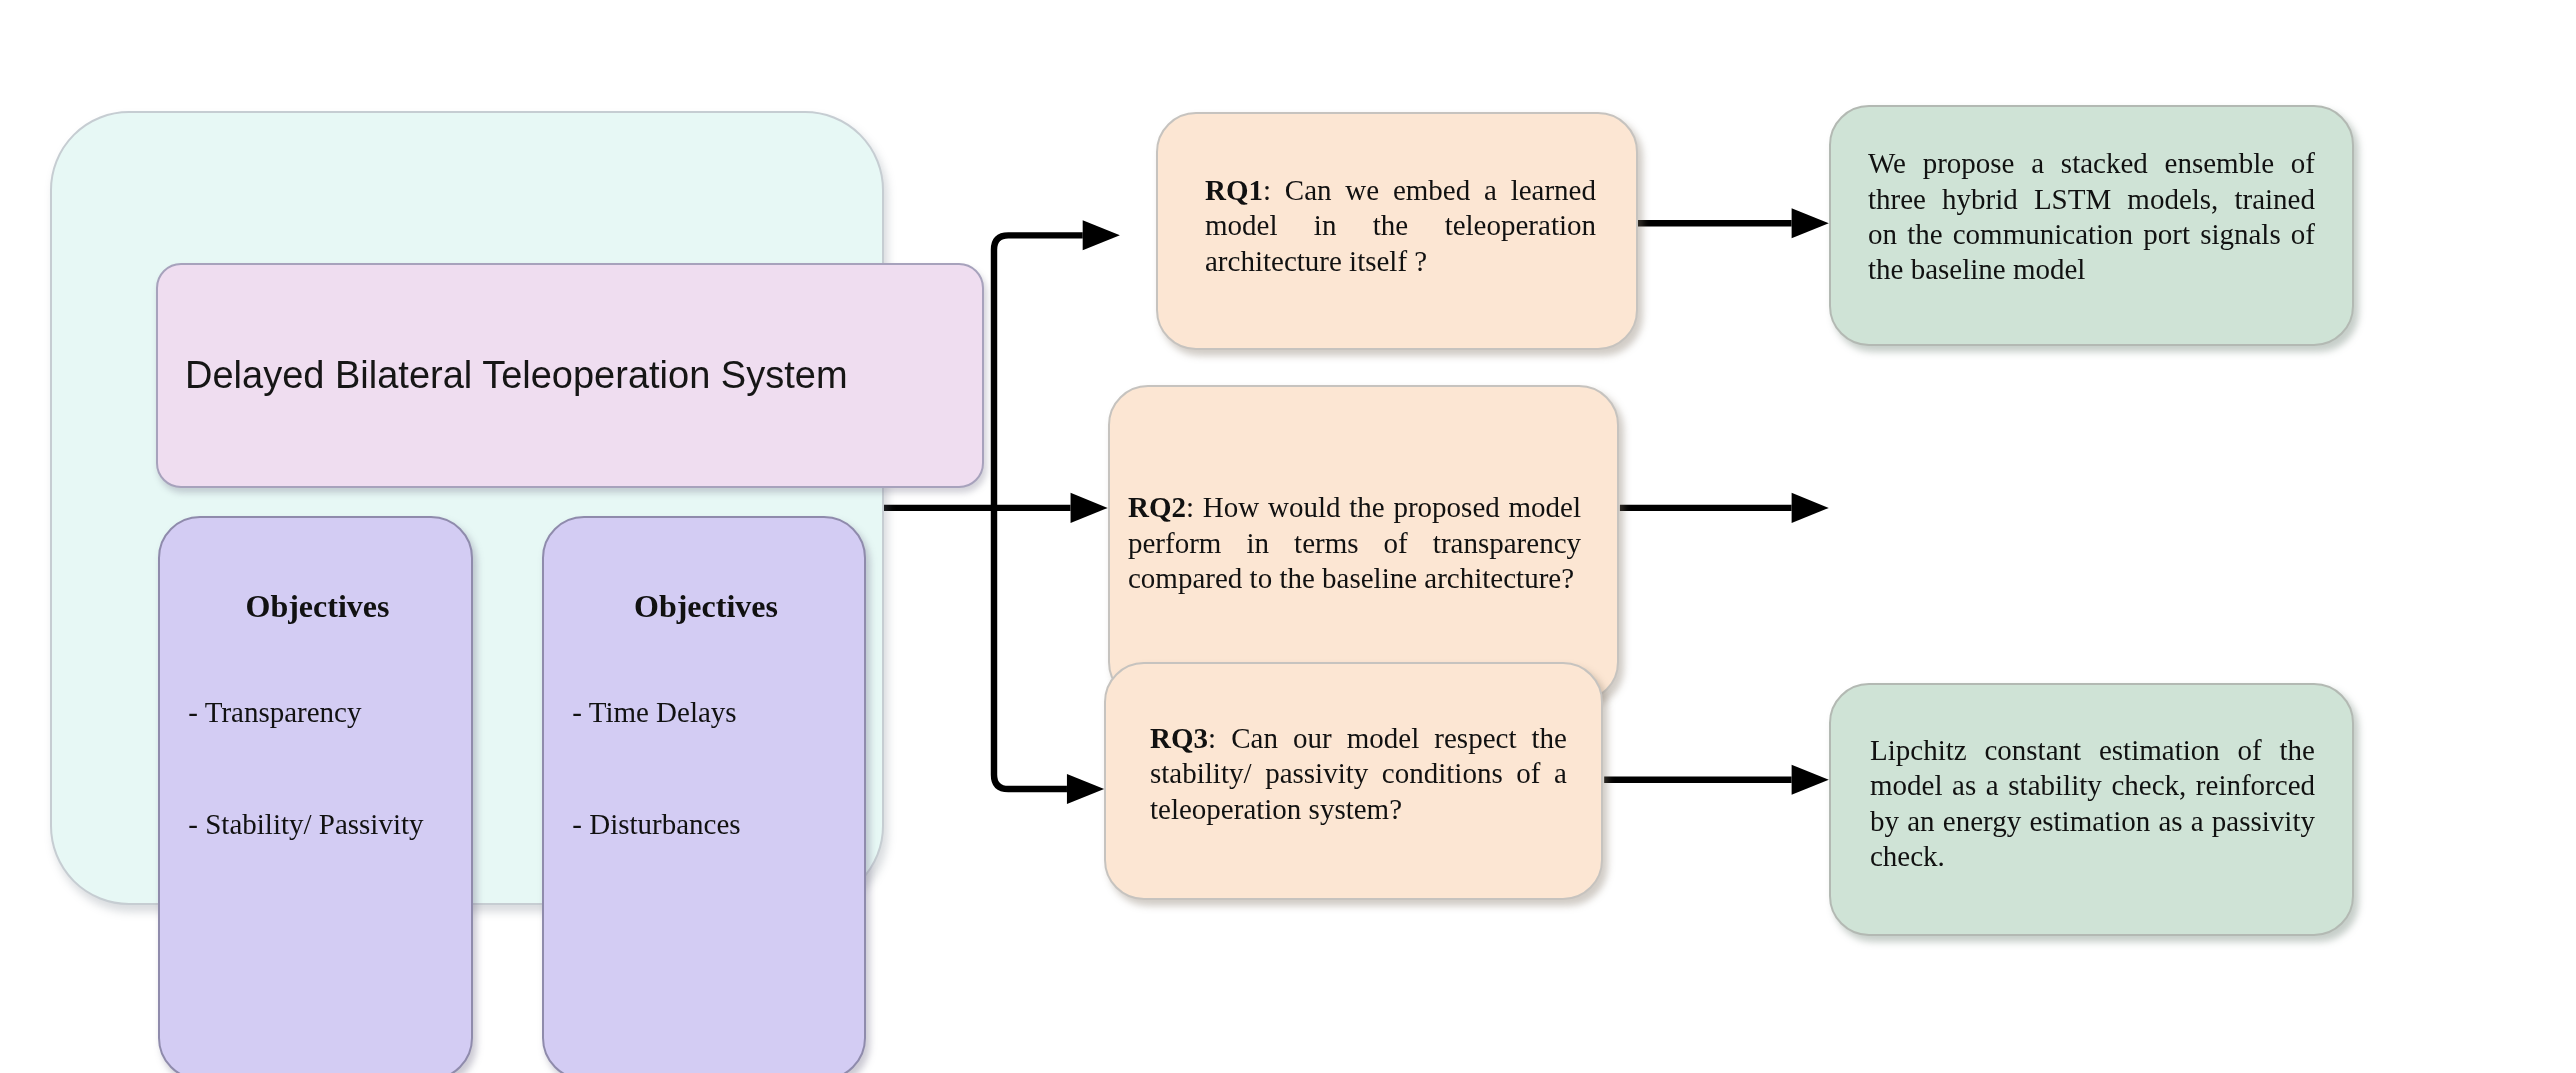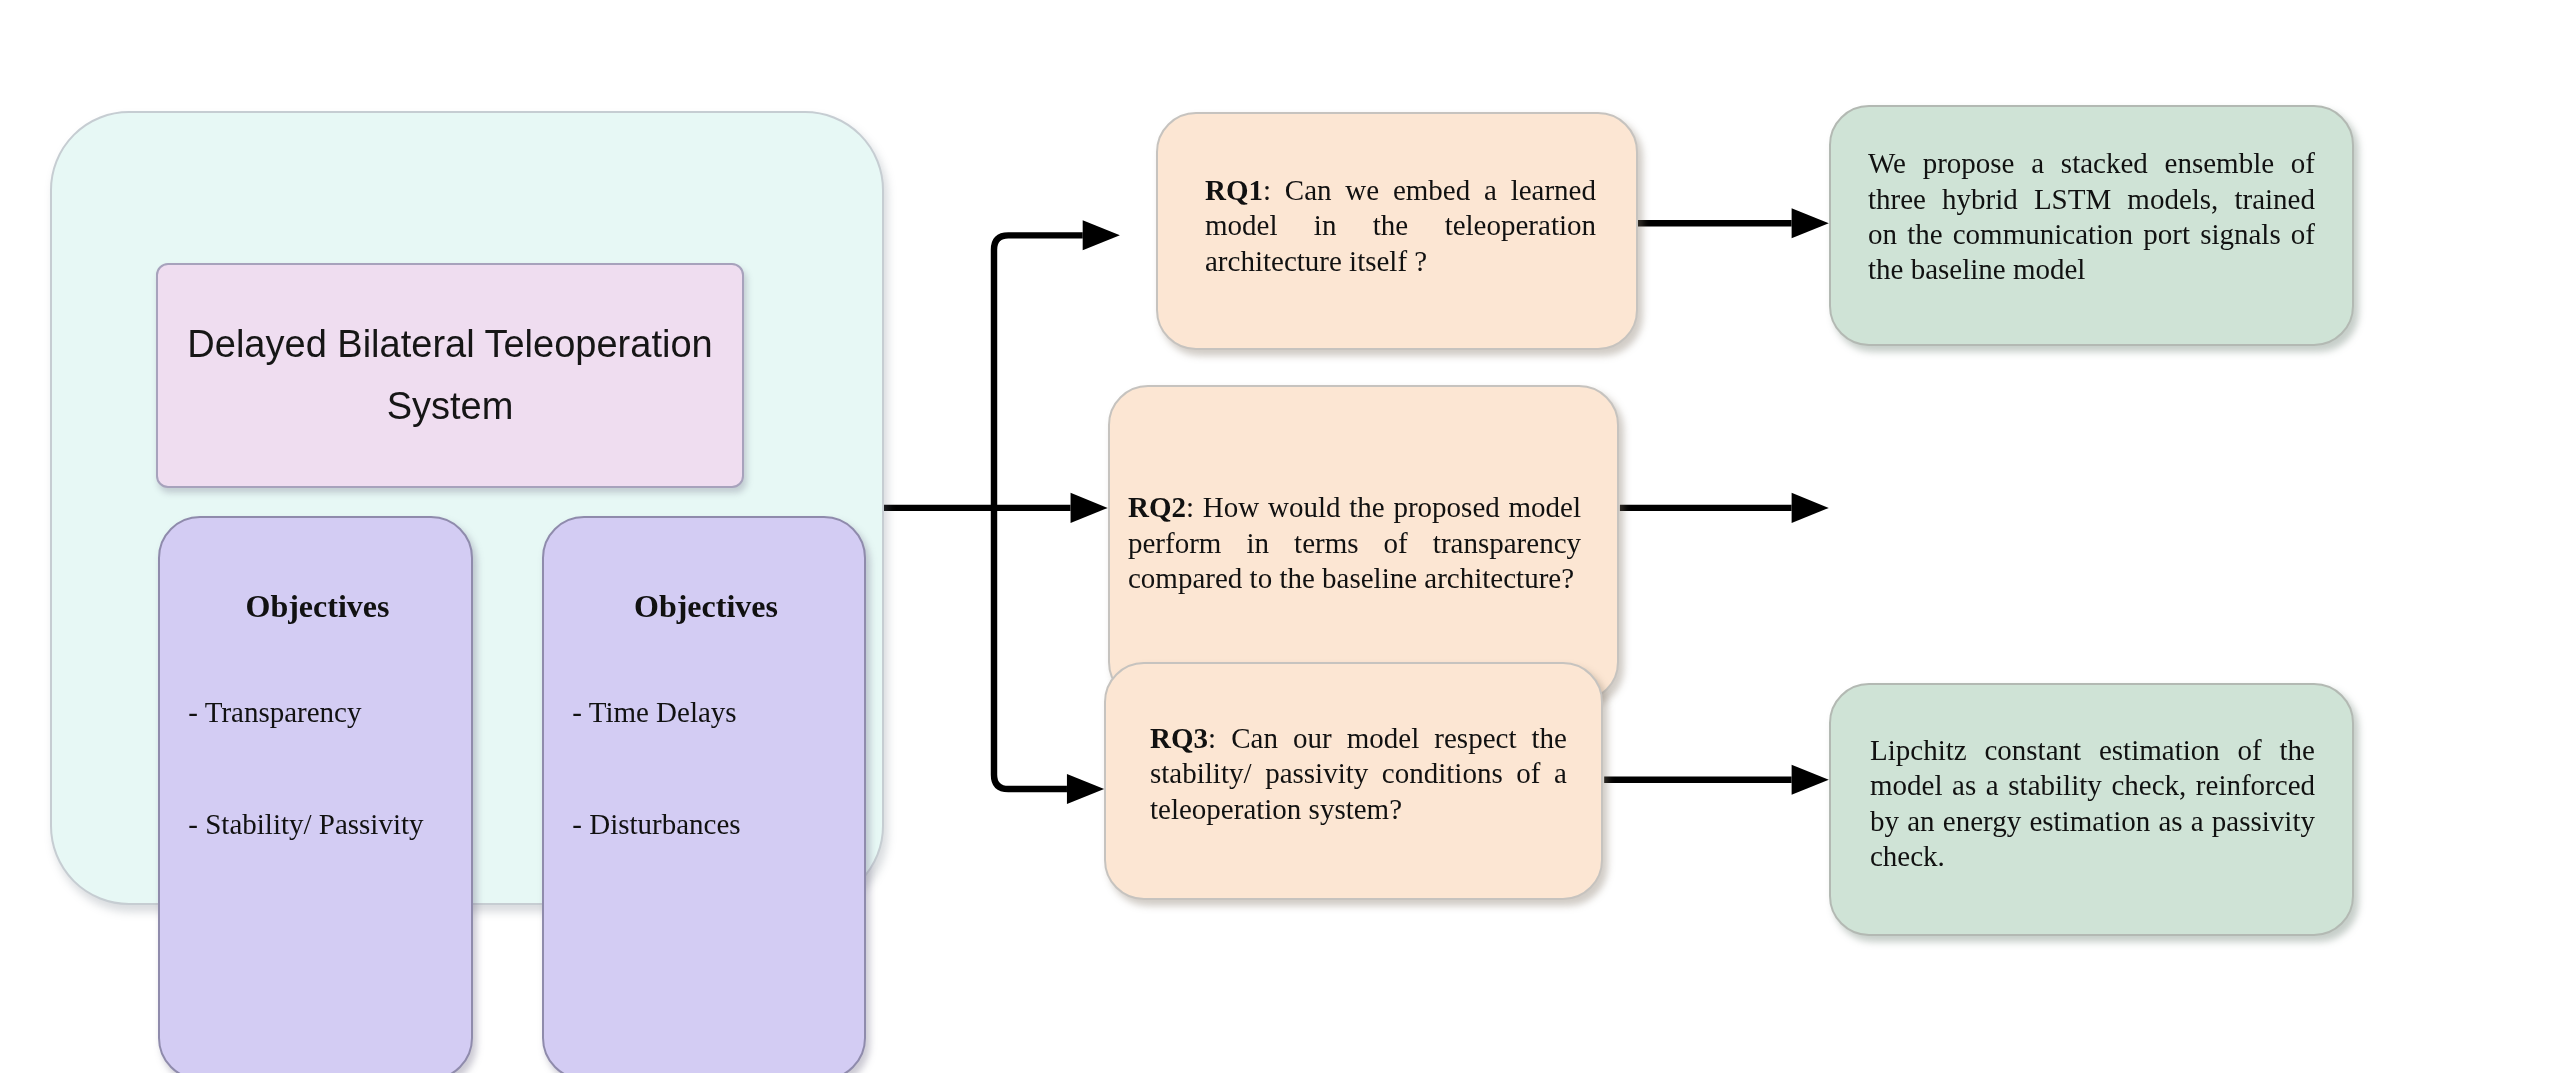--- a/index.html
+++ b/index.html
@@ -19,7 +19,7 @@
     box-shadow:3.6px 6.4px 8.6px rgba(120,130,140,.28);
   }
   .title-box {
-    left:104px; top:150px; width:588px; height:225px; border-radius:12px;
+    left:104px; top:150px; width:828px; height:225px; border-radius:25px;
     background:var(--title-fill,#efddf0); border-color:var(--title-border,#a7a2bc);
     box-shadow:2.9px 5px 6.4px rgba(110,105,130,.30);
     display:flex; align-items:center; justify-content:flex-start; text-align:center;

